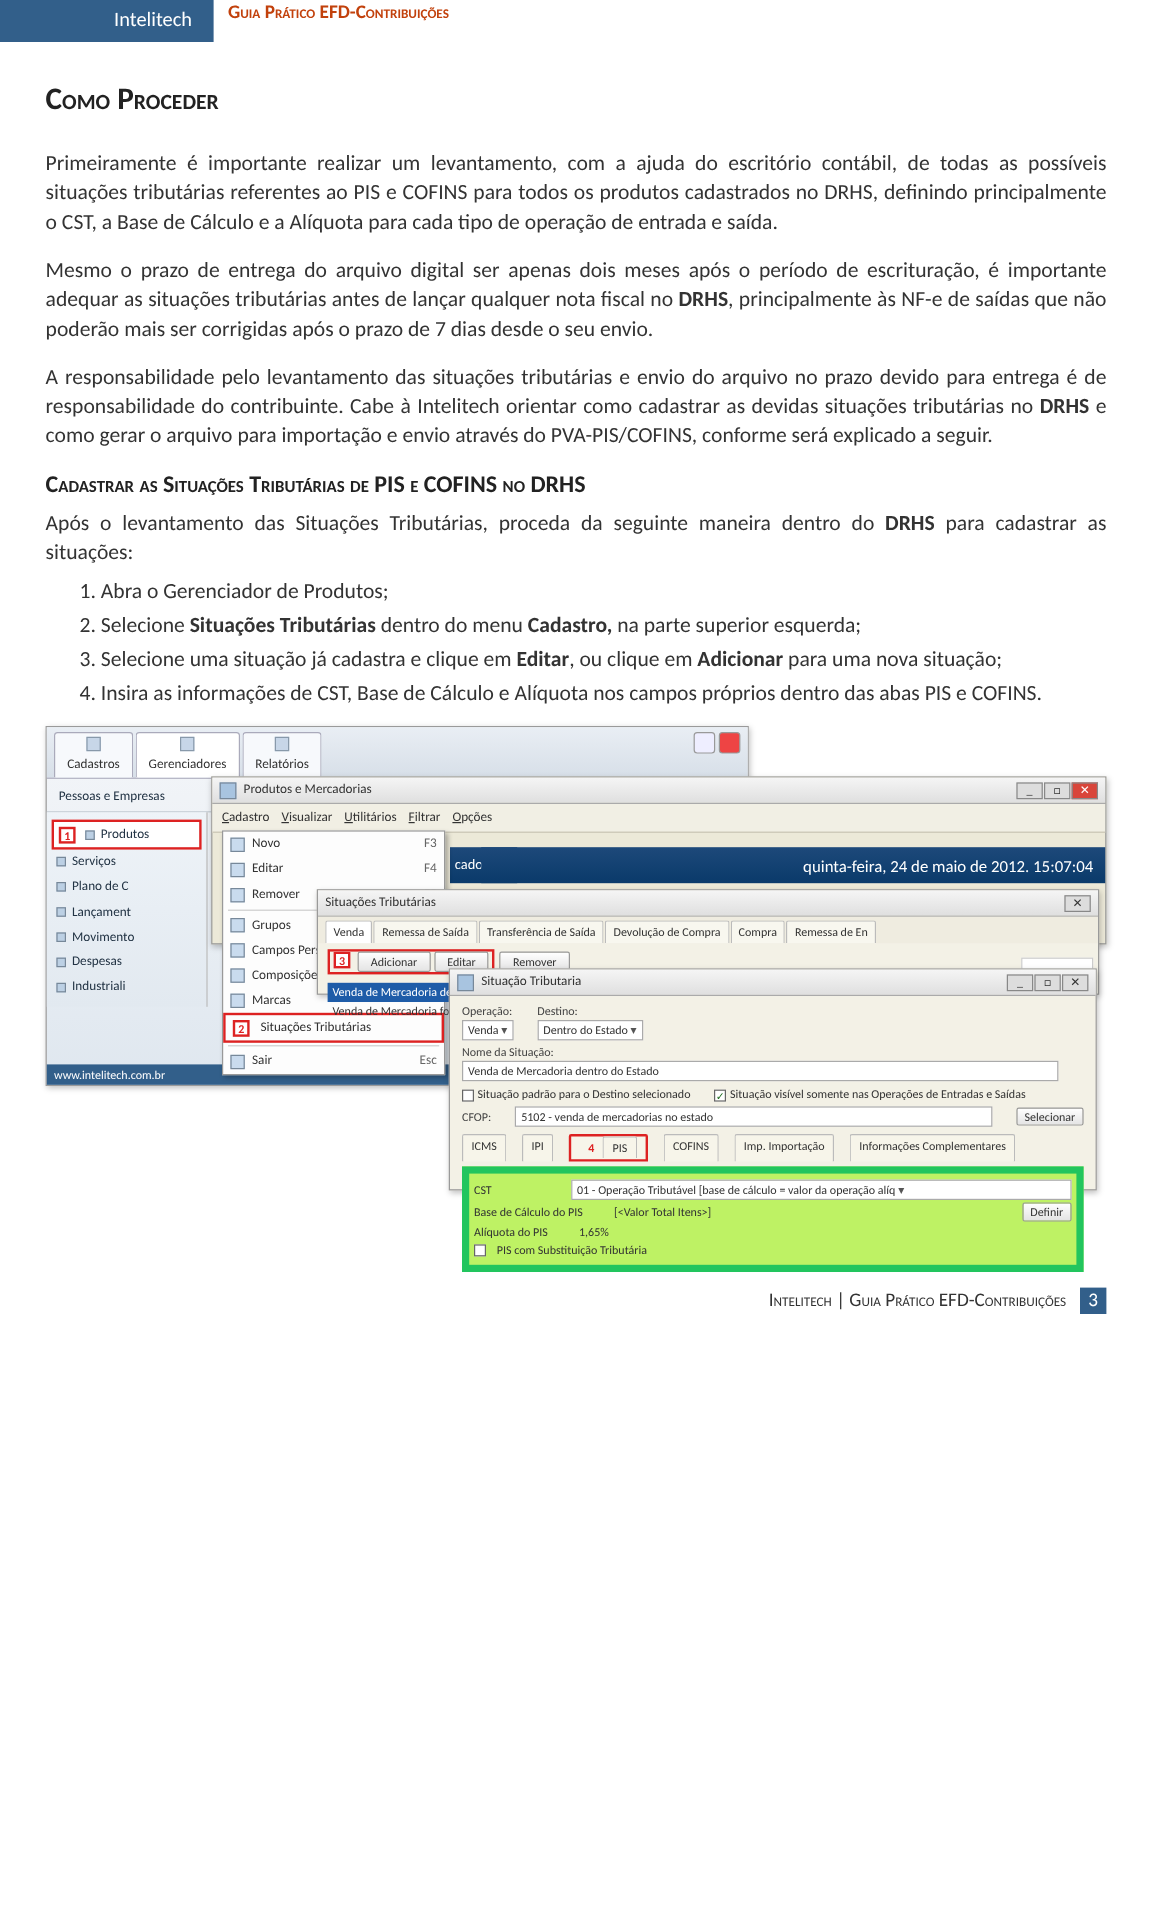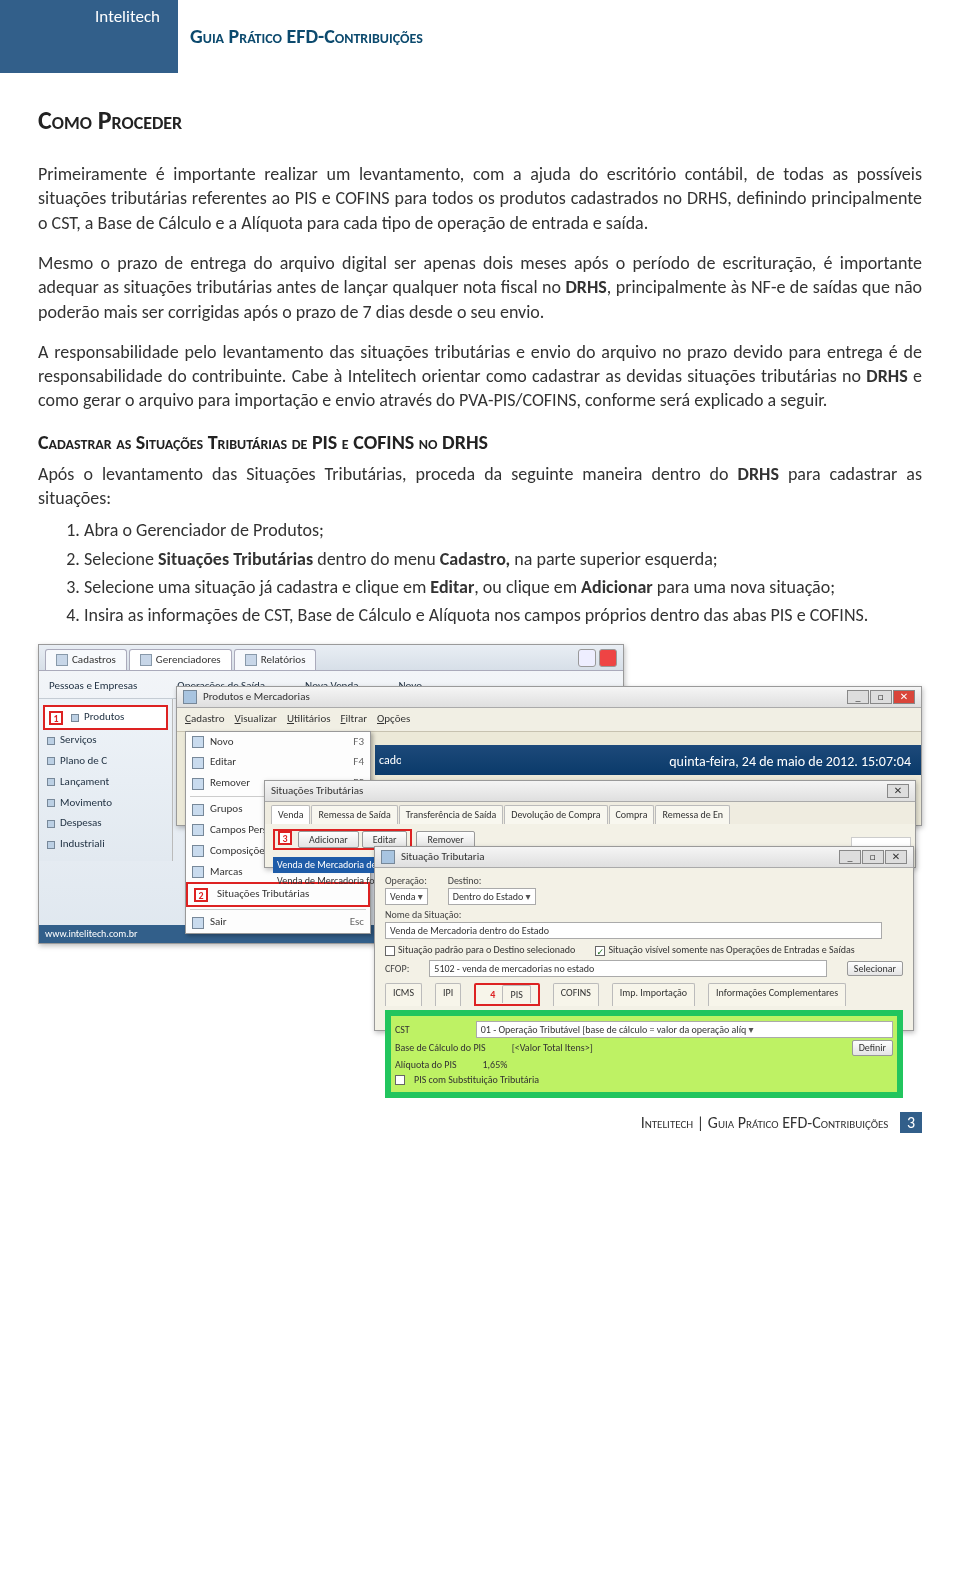--- a/index.html
+++ b/index.html
@@ -26,10 +26,10 @@
     text-align: right;
   }
   .header-title {
-    padding: 23px 12px;
+    padding: 0 12px;
     font-weight: bold;
-    font-size: 20px;
-    color: #0c4a6e;
+    font-size: 16px;
+    color: #c2410c;
     font-variant: small-caps;
   }
   .content {

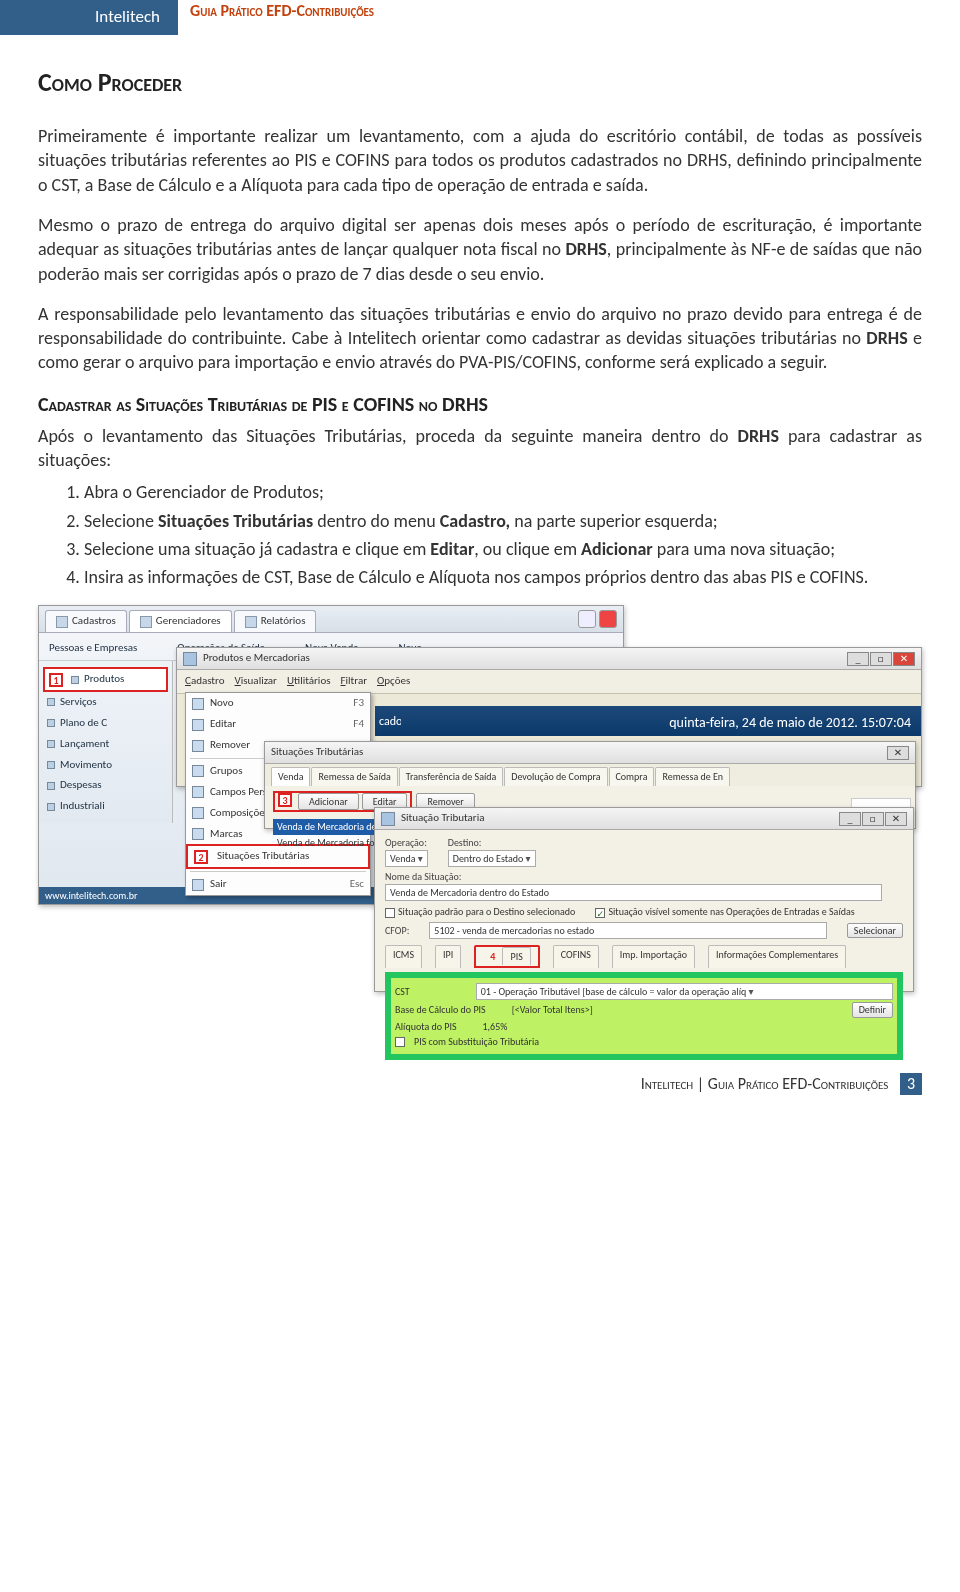--- a/index.html
+++ b/index.html
@@ -96,7 +96,7 @@
     border-bottom: none;
     background: #f7f9fc;
     border-radius: 3px 3px 0 0;
-    display: flex; align-items:center; gap:4px;
+    display: flex; align-items:center; gap:4px;flex-direction:column;
   }
   .rtab.active { background:#fff; font-weight:normal;}
   .tab-icon { width:12px;height:12px;background:#c7d6e8;border:1px solid #89a;}

